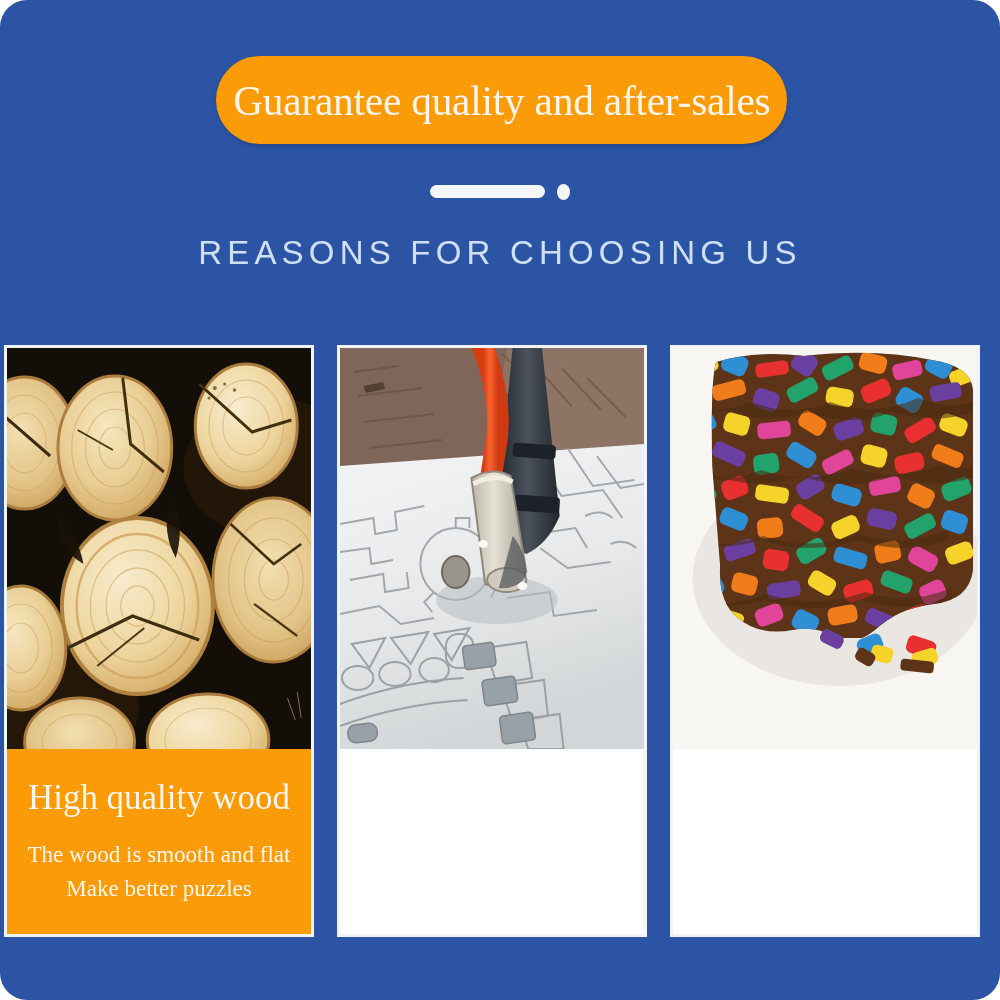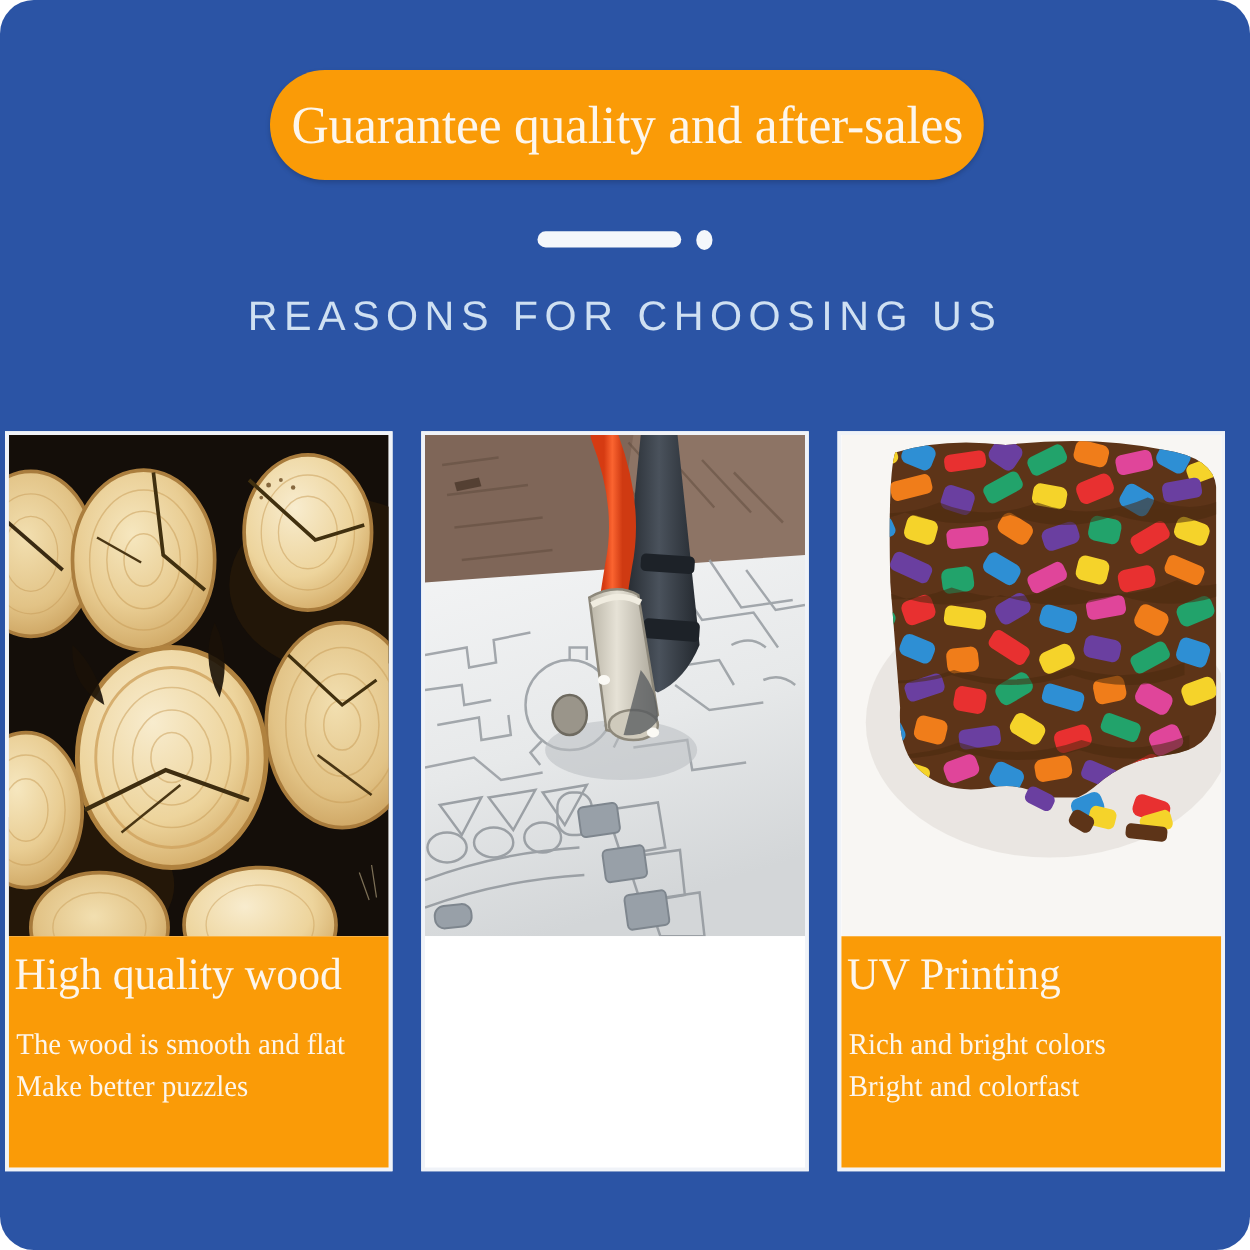--- a/index.html
+++ b/index.html
@@ -118,9 +118,9 @@
     width: 100%;
     height: 188px;
     background: #fa9b07;
-    text-align: left;
+    text-align: center;
     box-sizing: border-box;
-    padding-top: 12px;
+    padding-top: 30px;
   }
   .card-title {
     color: #fdf6ec;

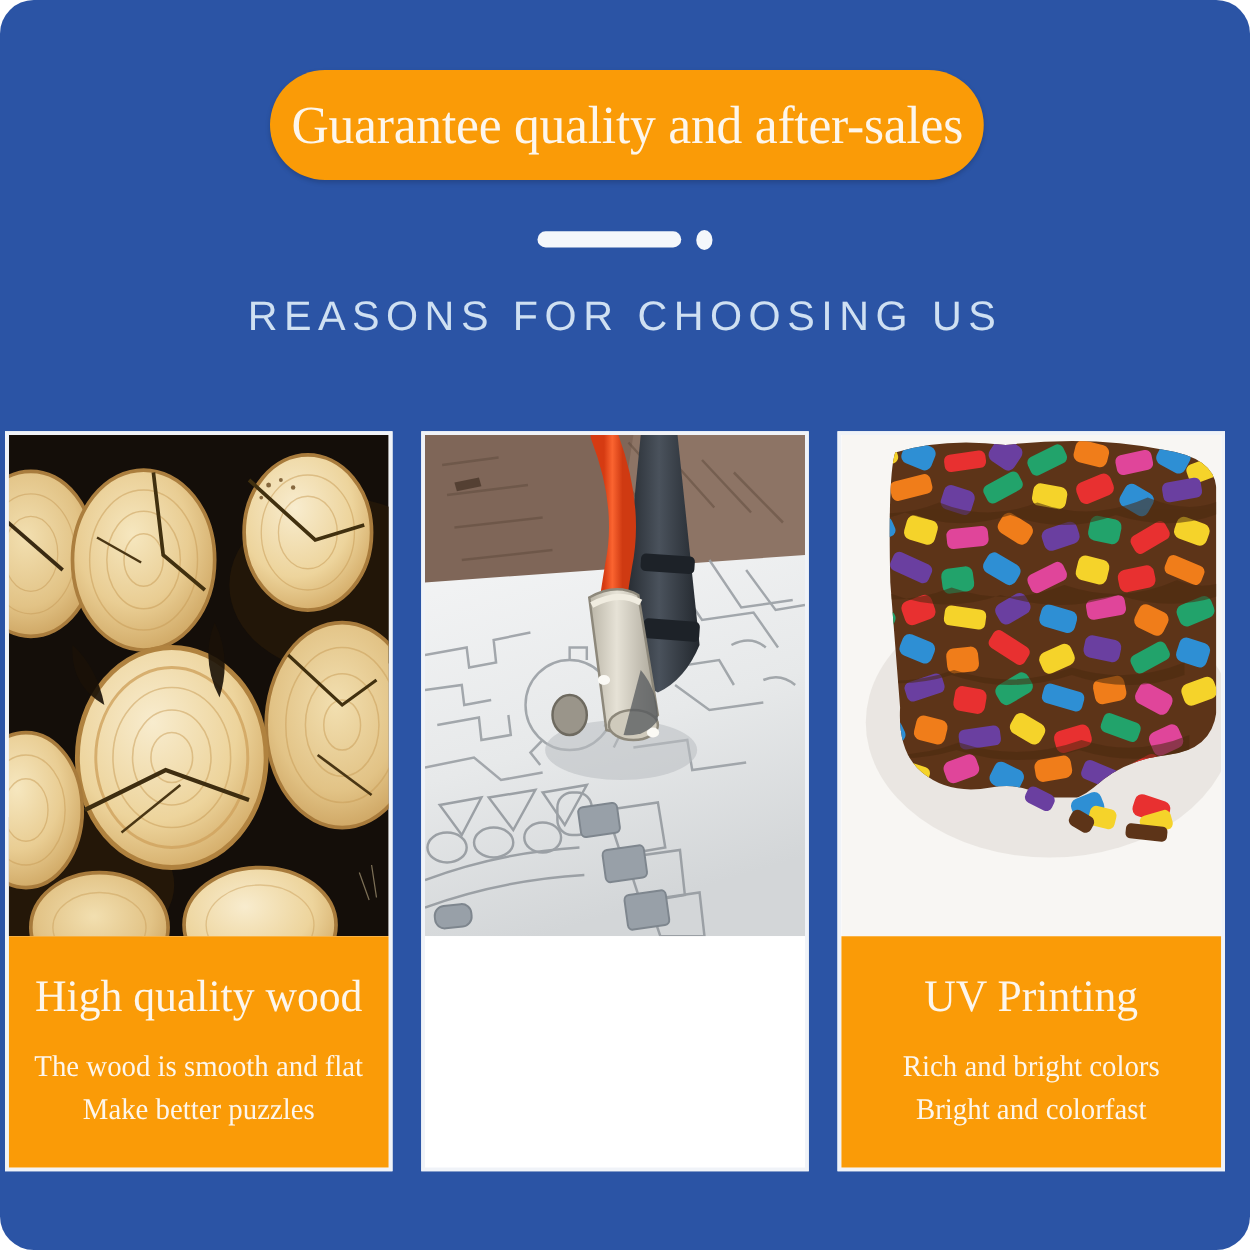--- a/index.html
+++ b/index.html
@@ -487,13 +487,6 @@
           </g>
         </svg>
       </div>
-      <div class="card-caption">
-        <div class="card-title">UV Printing</div>
-        <div class="card-lines">
-          <div class="card-line">Rich and bright colors</div>
-          <div class="card-line">Bright and colorfast</div>
-        </div>
-      </div>
     </div>
 
   </div>

